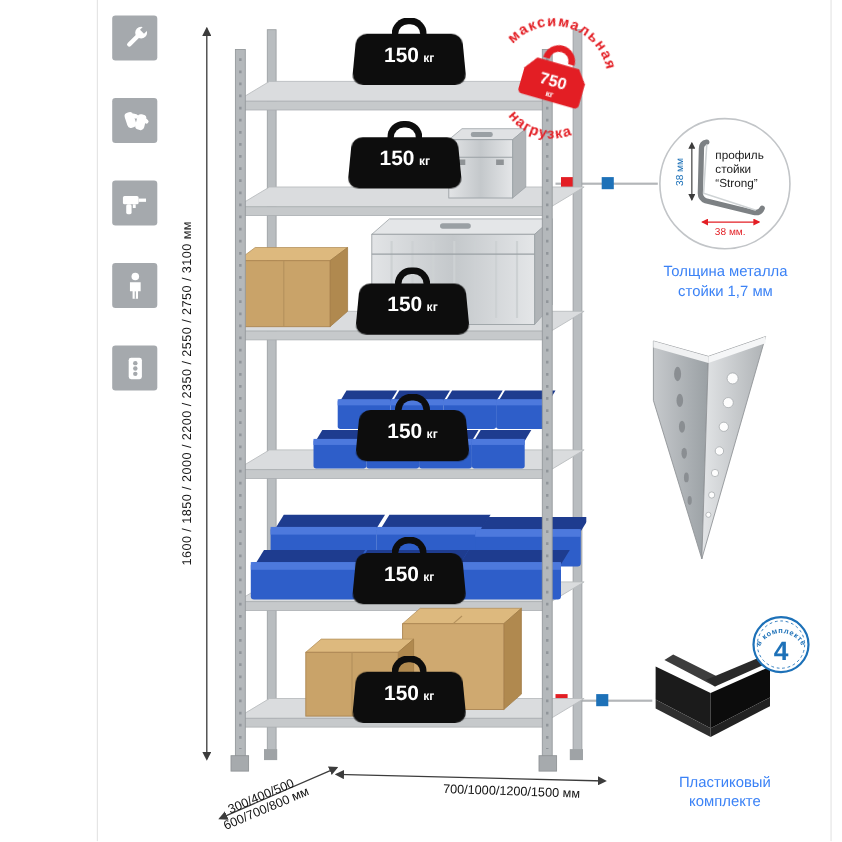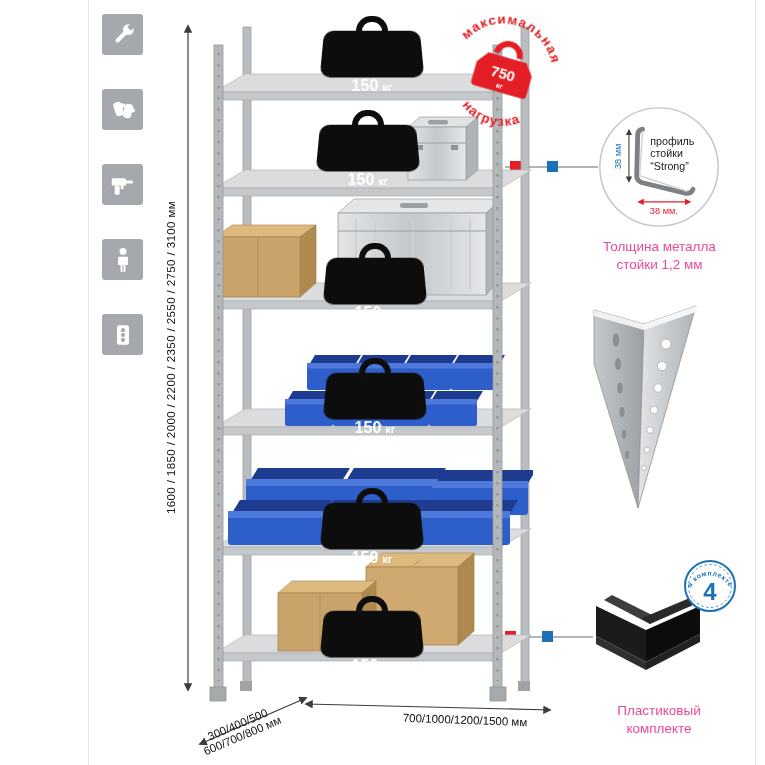--- a/index.html
+++ b/index.html
@@ -24,7 +24,7 @@
           border-radius:10px;transform:perspective(130px) rotateX(14deg);}
   .w-label{position:absolute;top:24px;left:0;width:100px;text-align:center;color:#fff;
            display:flex;align-items:baseline;justify-content:center;gap:4px;}
-  .w-label .val{font-weight:bold;font-size:16px;margin-top:37px;}
+  .w-label .val{font-weight:bold;font-size:19px;}
   .w-label .unit{font-size:11px;font-weight:bold;}
 
   

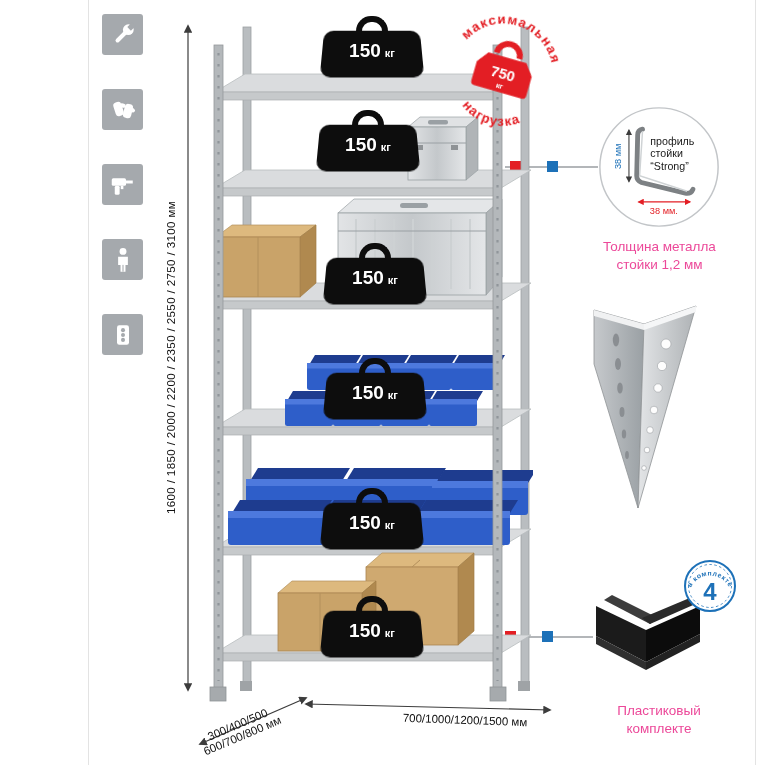--- a/index.html
+++ b/index.html
@@ -34,7 +34,7 @@
   .stamp-unit{font-weight:bold;font-size:8px;fill:#fff;text-anchor:middle;}
 
   
-  .caption{position:absolute;text-align:center;font-size:13.5px;line-height:1.35;color:#ec4899;}
+  .caption{position:absolute;text-align:center;font-size:13.5px;line-height:1.35;color:#3b82f6;}
   .caption span{display:block;}
 
   

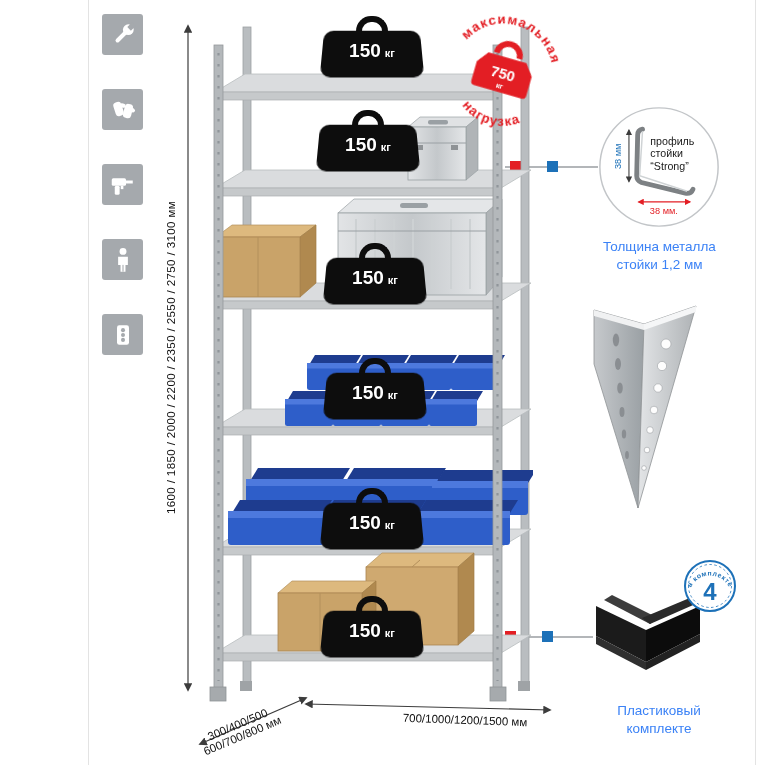--- a/index.html
+++ b/index.html
@@ -336,7 +336,7 @@
   </svg>
   <div class="caption" style="left:577px;top:238px;width:165px">
     <span>Толщина металла</span>
-    <span>стойки 1,2 мм</span>
+    <span>стойки 1,7 мм</span>
   </div>
 
   <svg style="position:absolute;left:586px;top:300px" width="118" height="228" viewBox="0 0 118 228">

